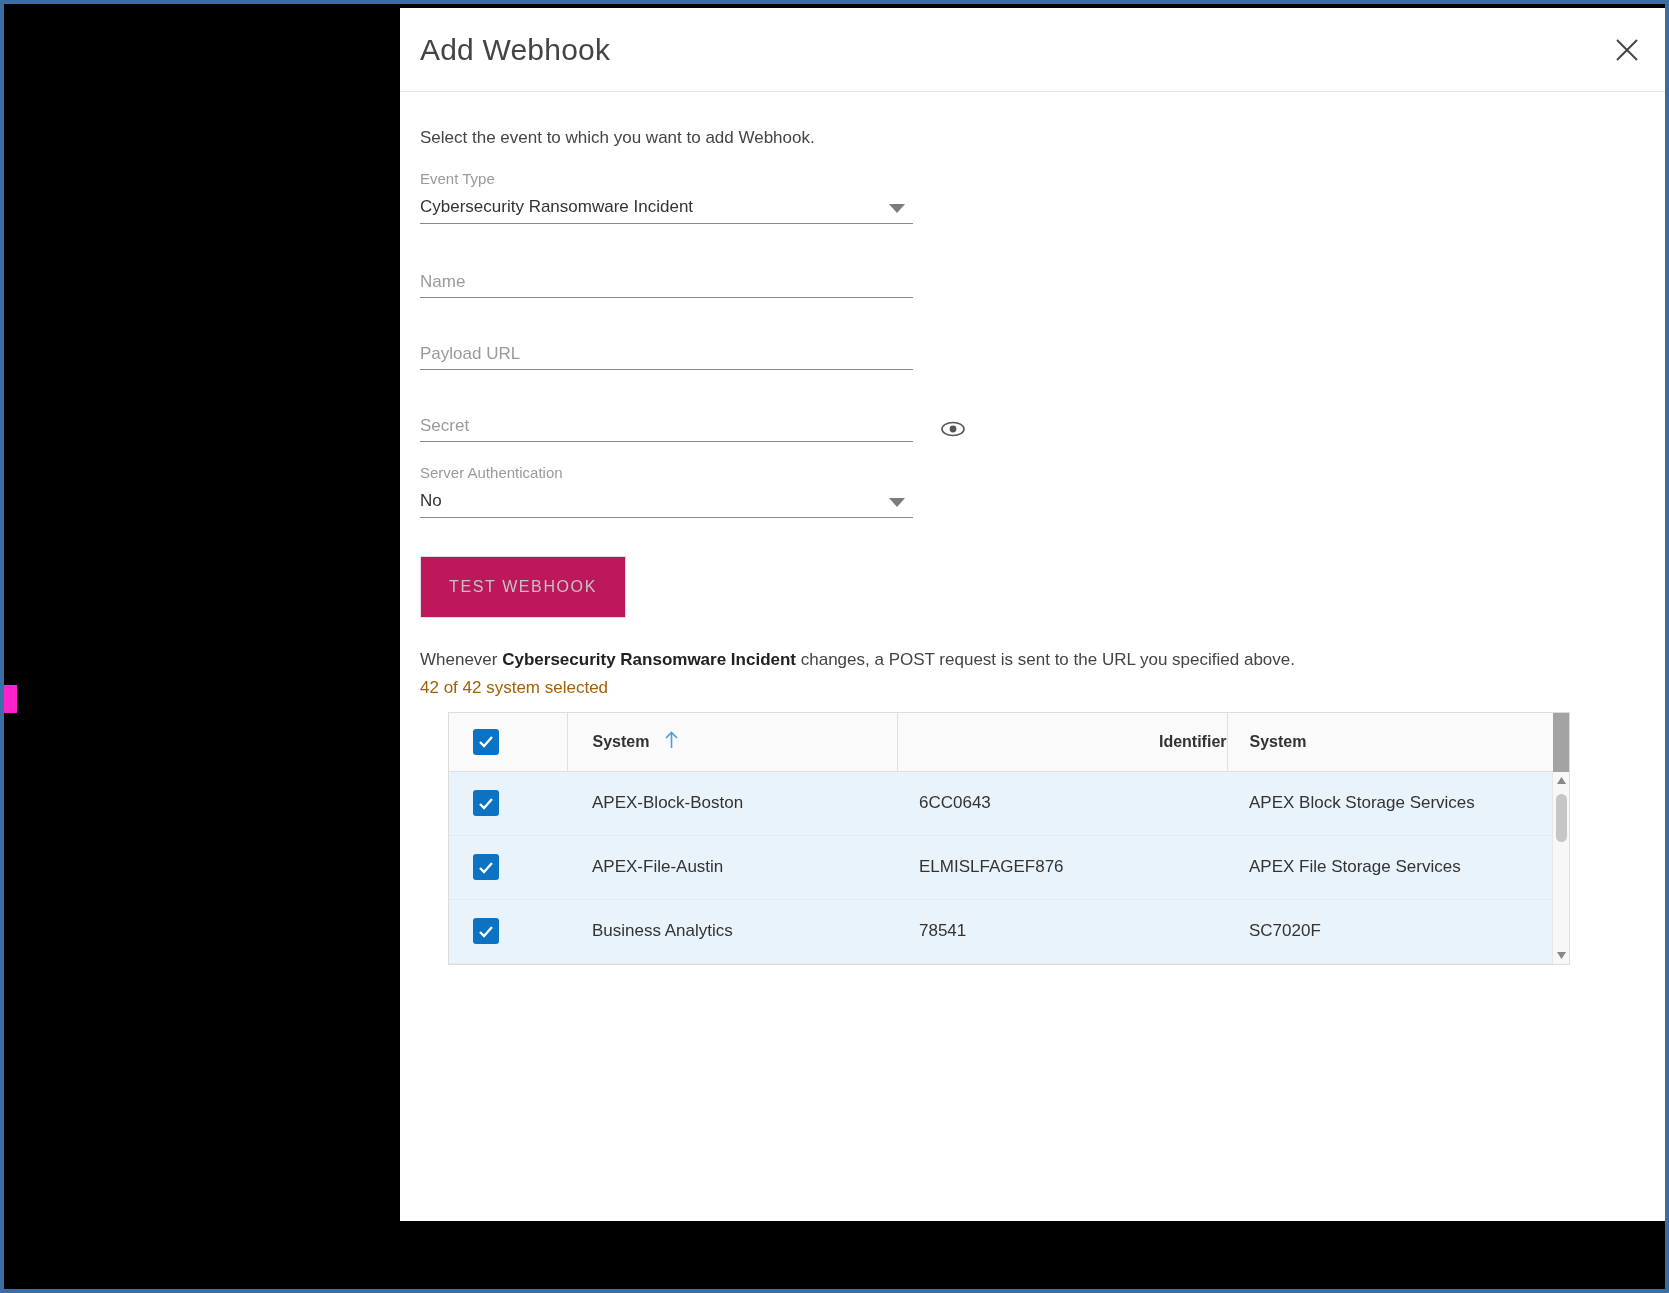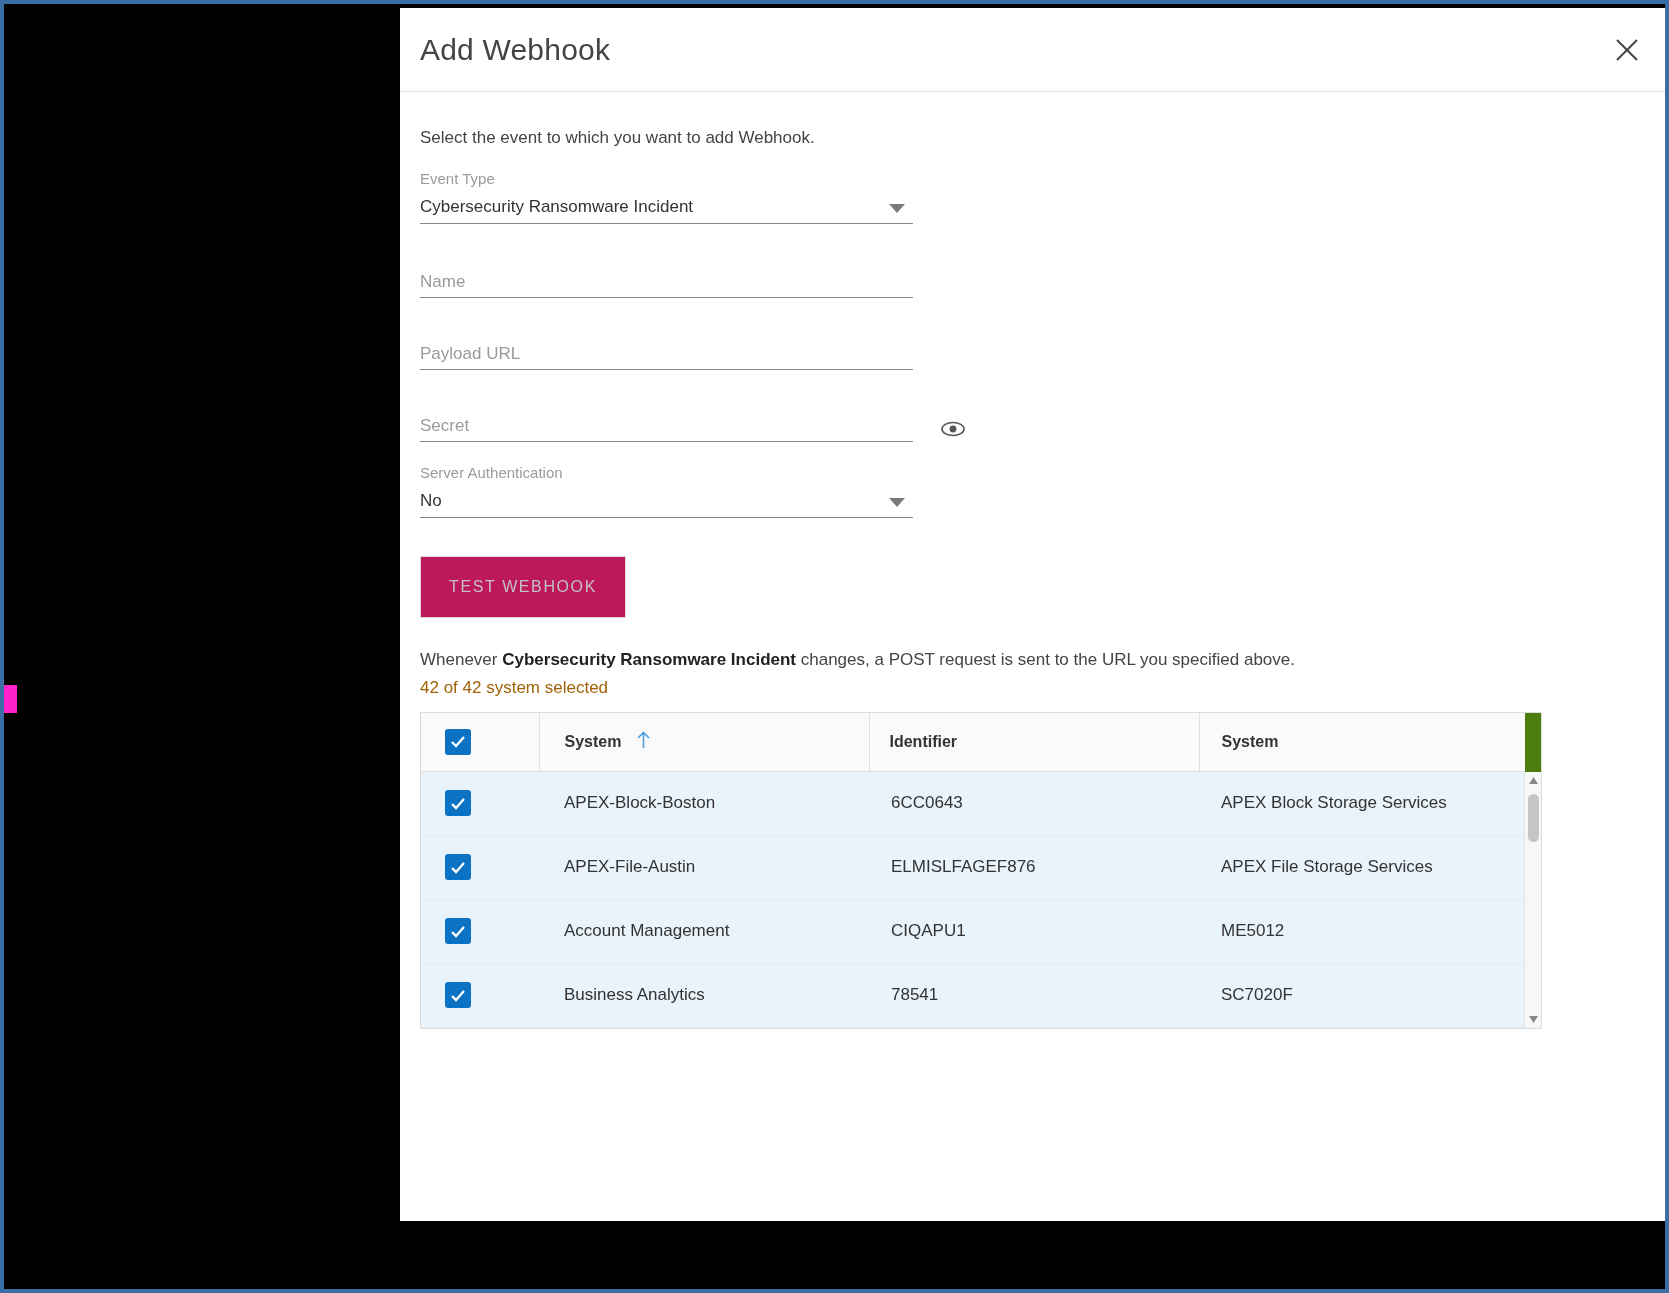--- a/index.html
+++ b/index.html
@@ -112,7 +112,8 @@
     border: 1px solid #dcdcdc;
     width: 1122px;
     position: relative;
-    background: #4d7c0f;
+    background: #a3a3a3;
+    margin-left: 28px;
   }
   table { border-collapse: collapse; width: 1104px; table-layout: fixed; }
   thead th {

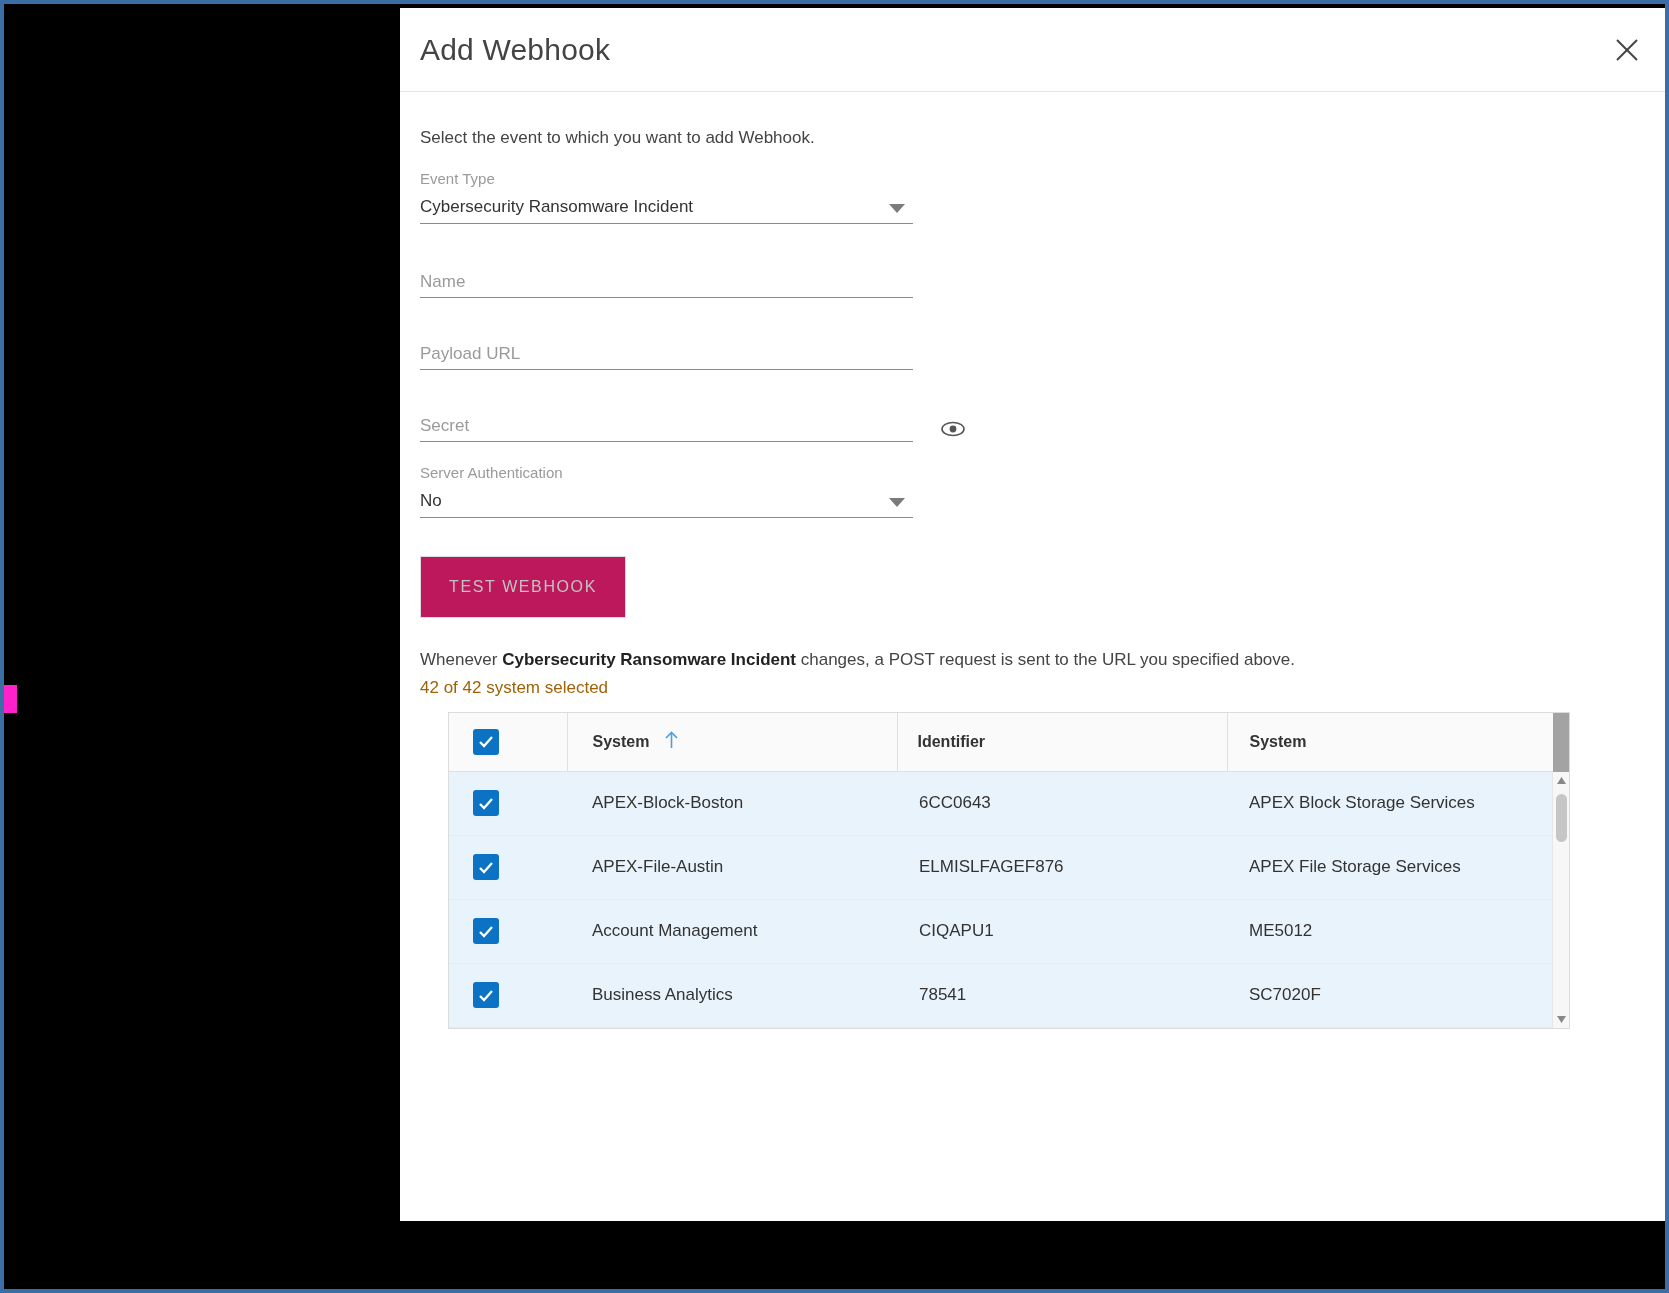--- a/index.html
+++ b/index.html
@@ -127,7 +127,7 @@
   }
   thead th.c-check { width: 118px; padding-left: 24px; }
   thead th.c-sys   { width: 330px; padding-left: 25px; border-left: 1px solid #e0e0e0; }
-  thead th.c-id    { width: 330px; padding-left: 20px; border-left: 1px solid #e0e0e0; }
+  thead th.c-id    { width: 330px; padding-left: 8px; border-left: 1px solid #e0e0e0; text-align: right; }
   thead th.c-model { width: 326px; padding-left: 22px; border-left: 1px solid #e0e0e0; }
 
   tbody td {

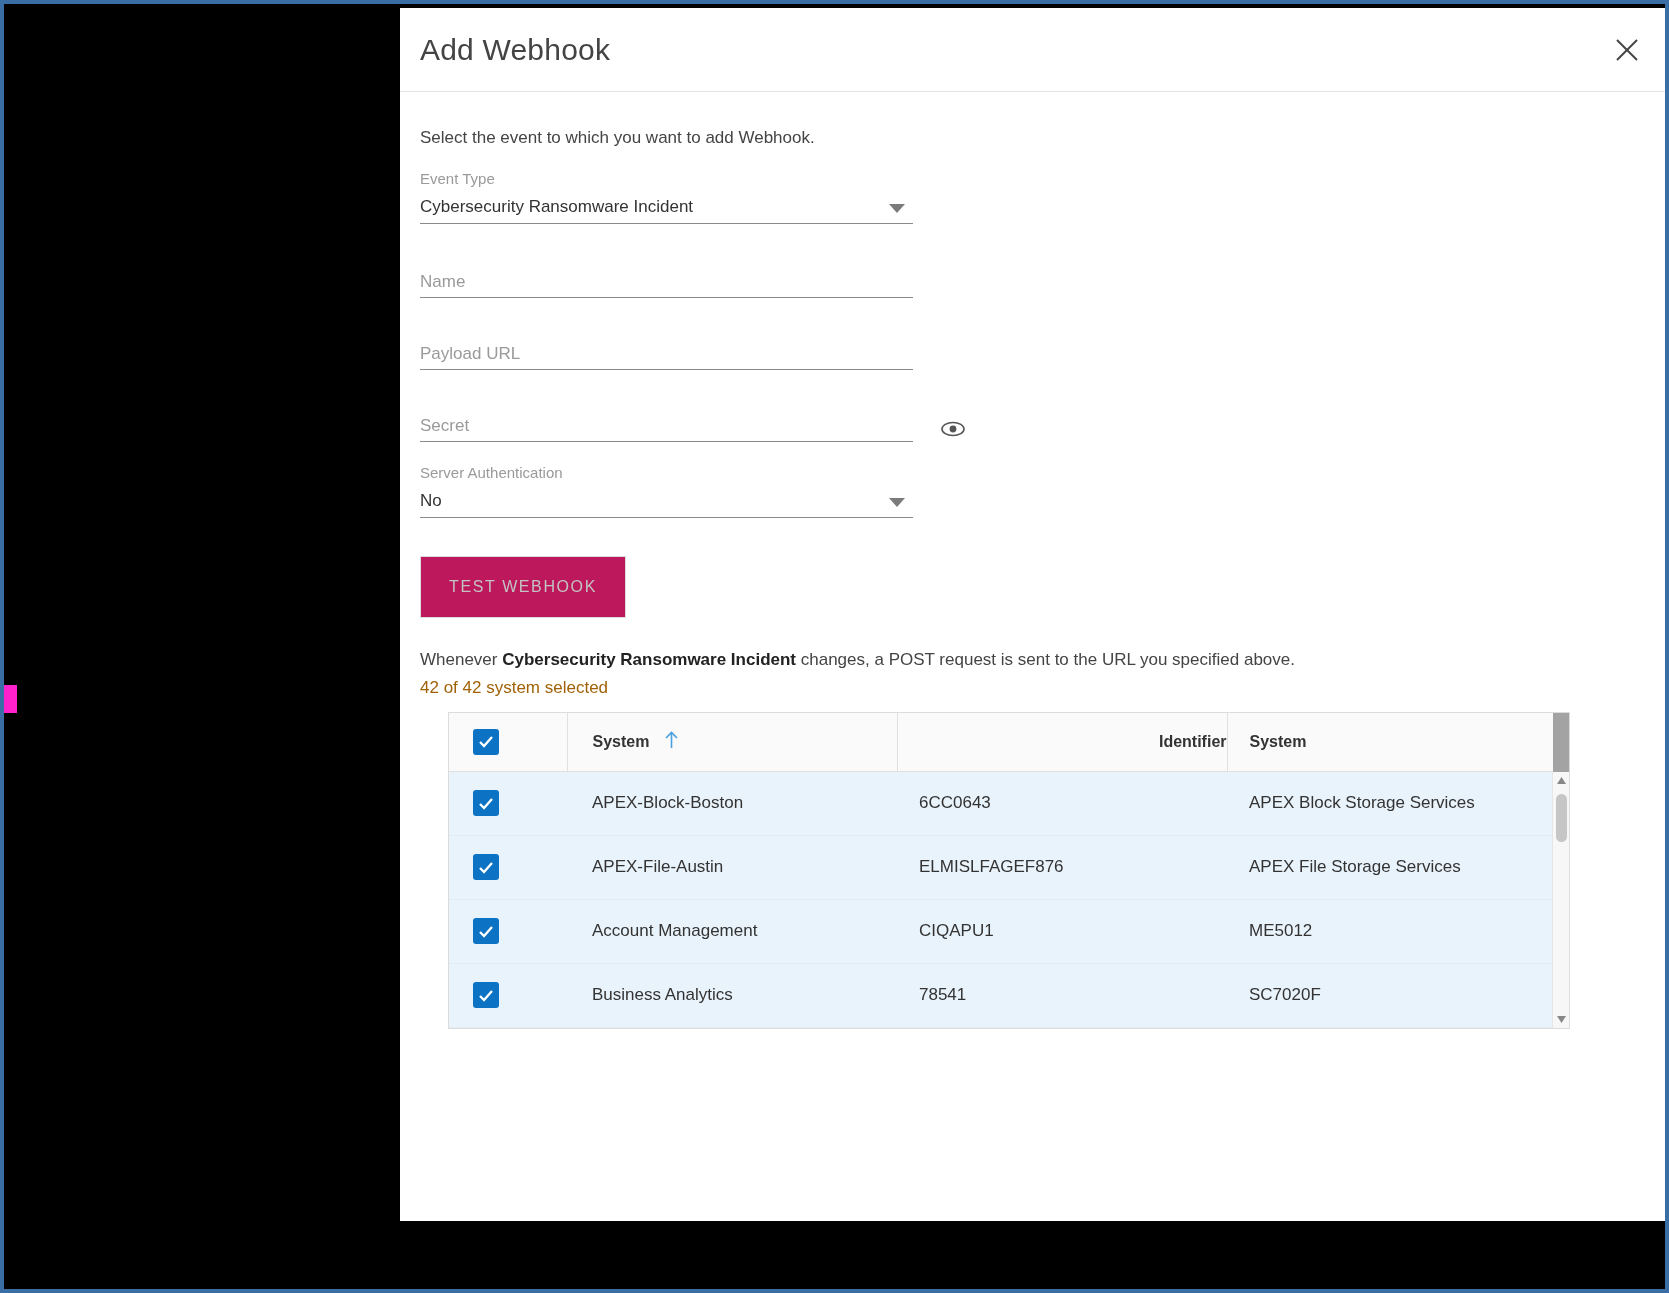--- a/index.html
+++ b/index.html
@@ -299,18 +299,6 @@
                 <td class="c-sys">APEX-File-Austin</td>
                 <td class="c-id">ELMISLFAGEF876</td>
                 <td class="c-model">APEX File Storage Services</td>
-              </tr>
-              <tr>
-                <td class="c-check">
-                  <span class="cbox">
-                    <svg width="16" height="13" viewBox="0 0 16 13">
-                        <polyline points="2,7 6,11 14,2" fill="none" stroke="#fff" stroke-width="2.3"></polyline>
-                      </svg>
-                  </span>
-                </td>
-                <td class="c-sys">Account Management</td>
-                <td class="c-id">CIQAPU1</td>
-                <td class="c-model">ME5012</td>
               </tr>
               <tr>
                 <td class="c-check">

